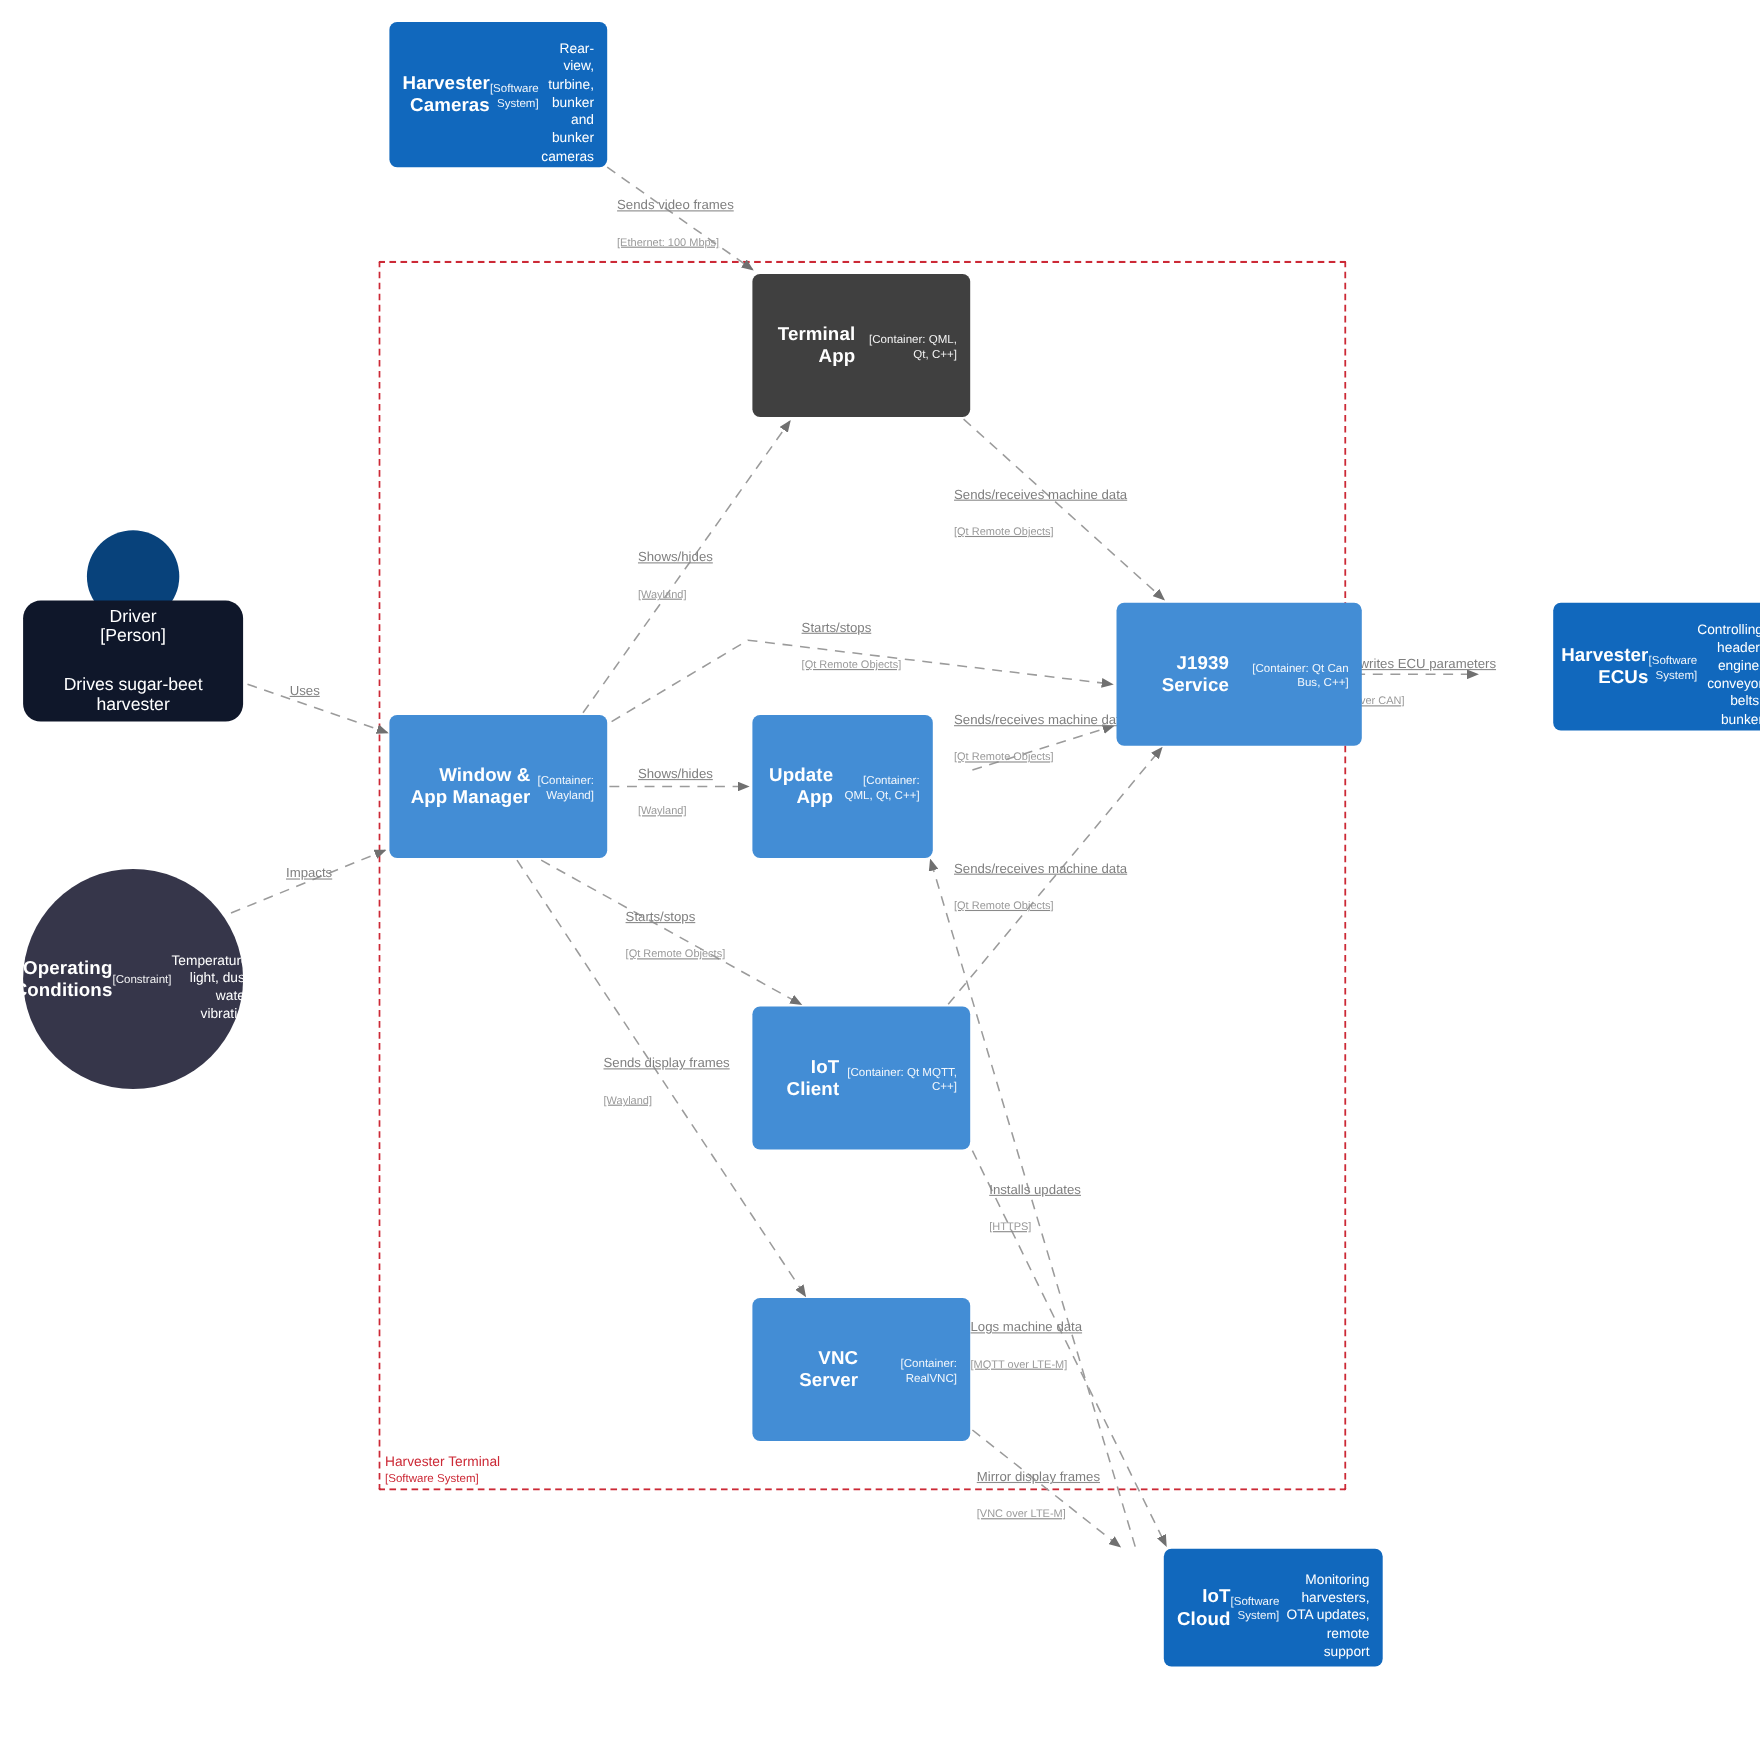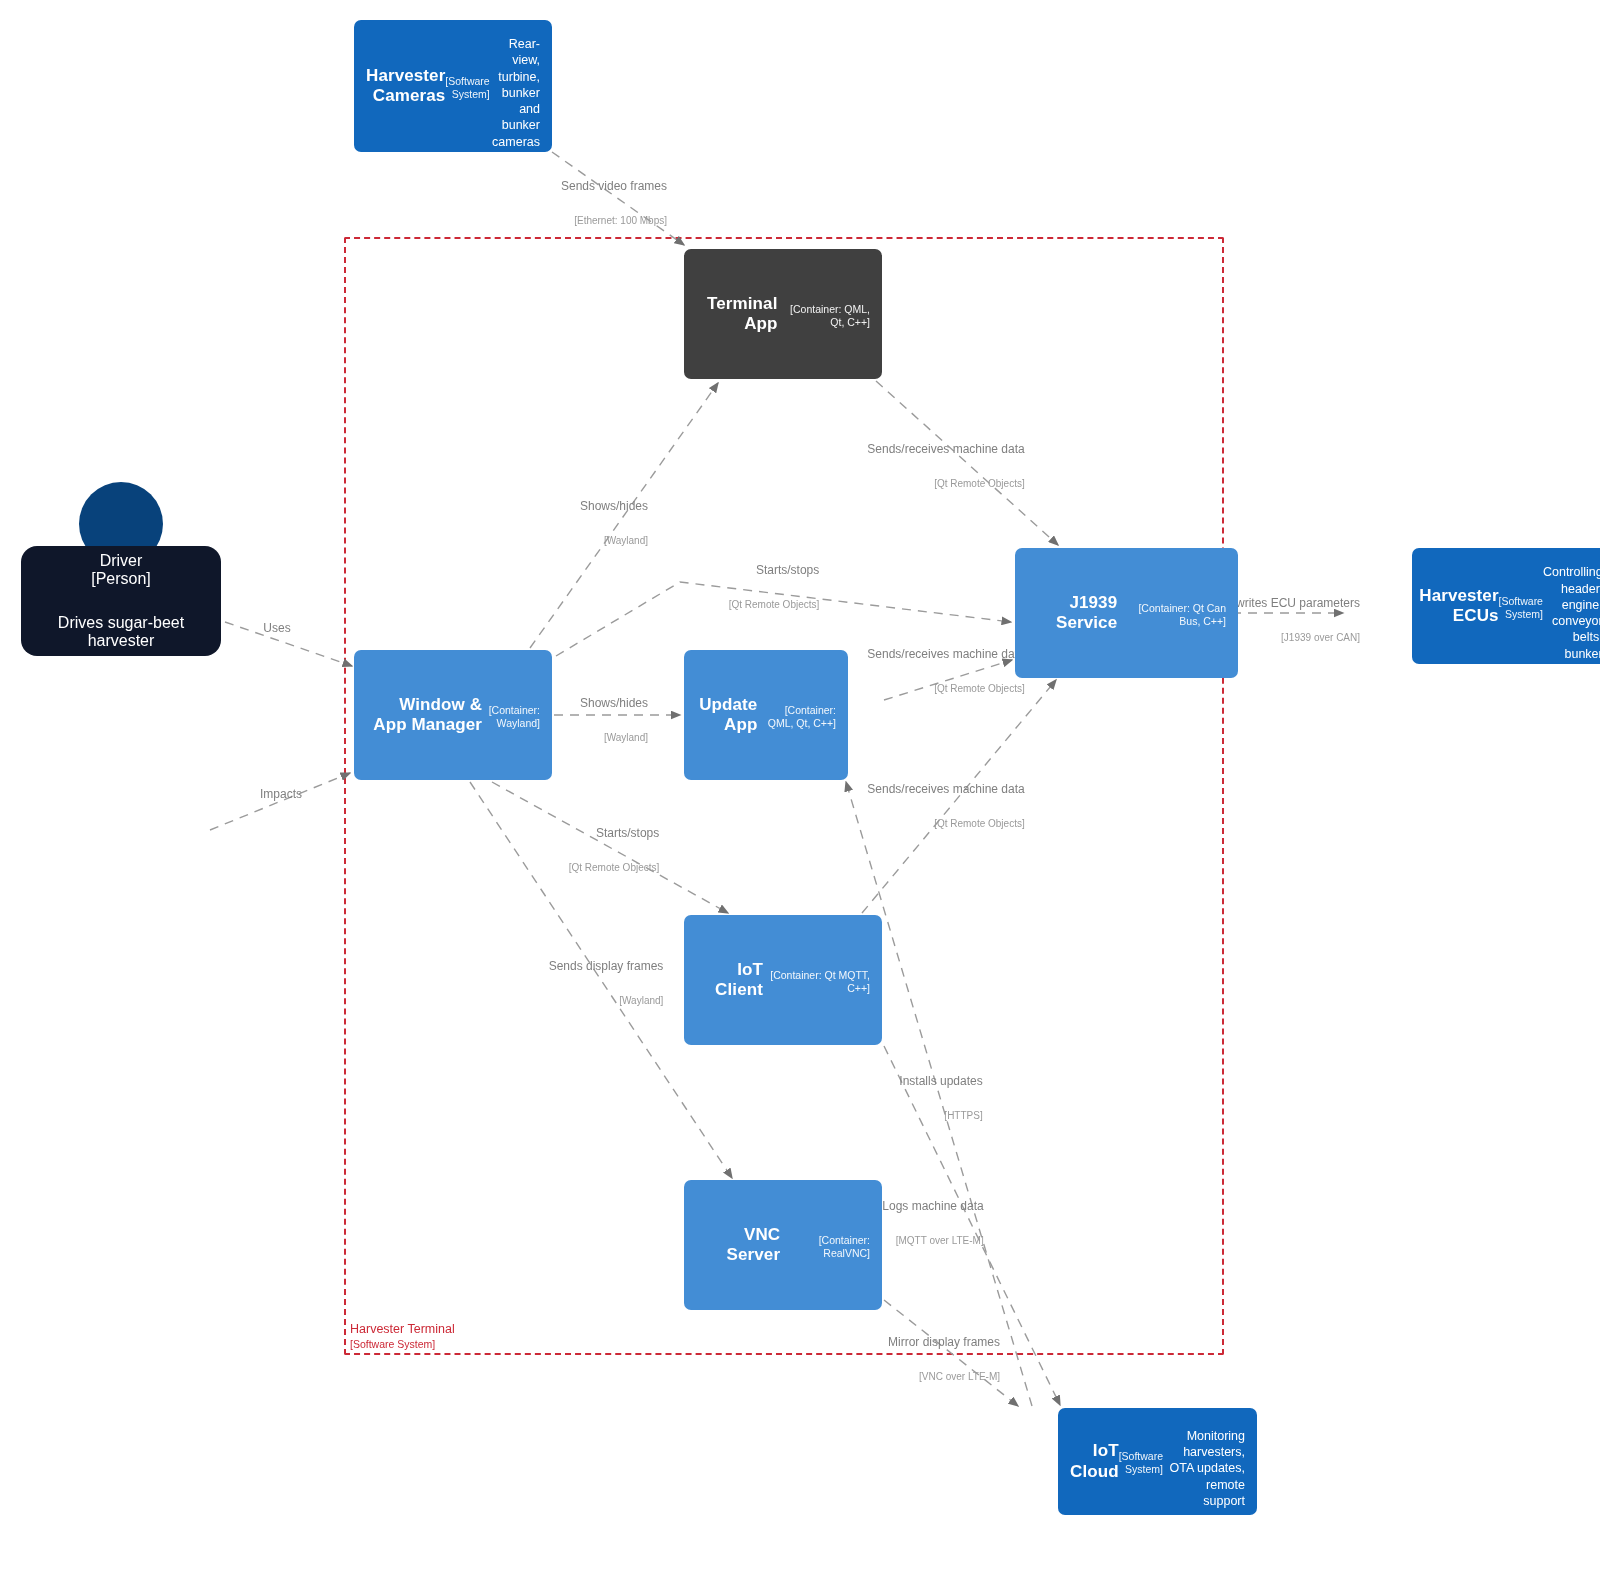--- a/index.html
+++ b/index.html
@@ -131,12 +131,13 @@
   
   .edge-label {
     position: absolute;
-    text-align: right;
+    text-align: left;
     color: #8a8a8a;
     line-height: 1.28;
     transform: translate(-50%, -50%);
     white-space: pre-line;
     pointer-events: none;
+    text-decoration: underline;
   }
   .edge-label .el-text {
     font-size: 12px;

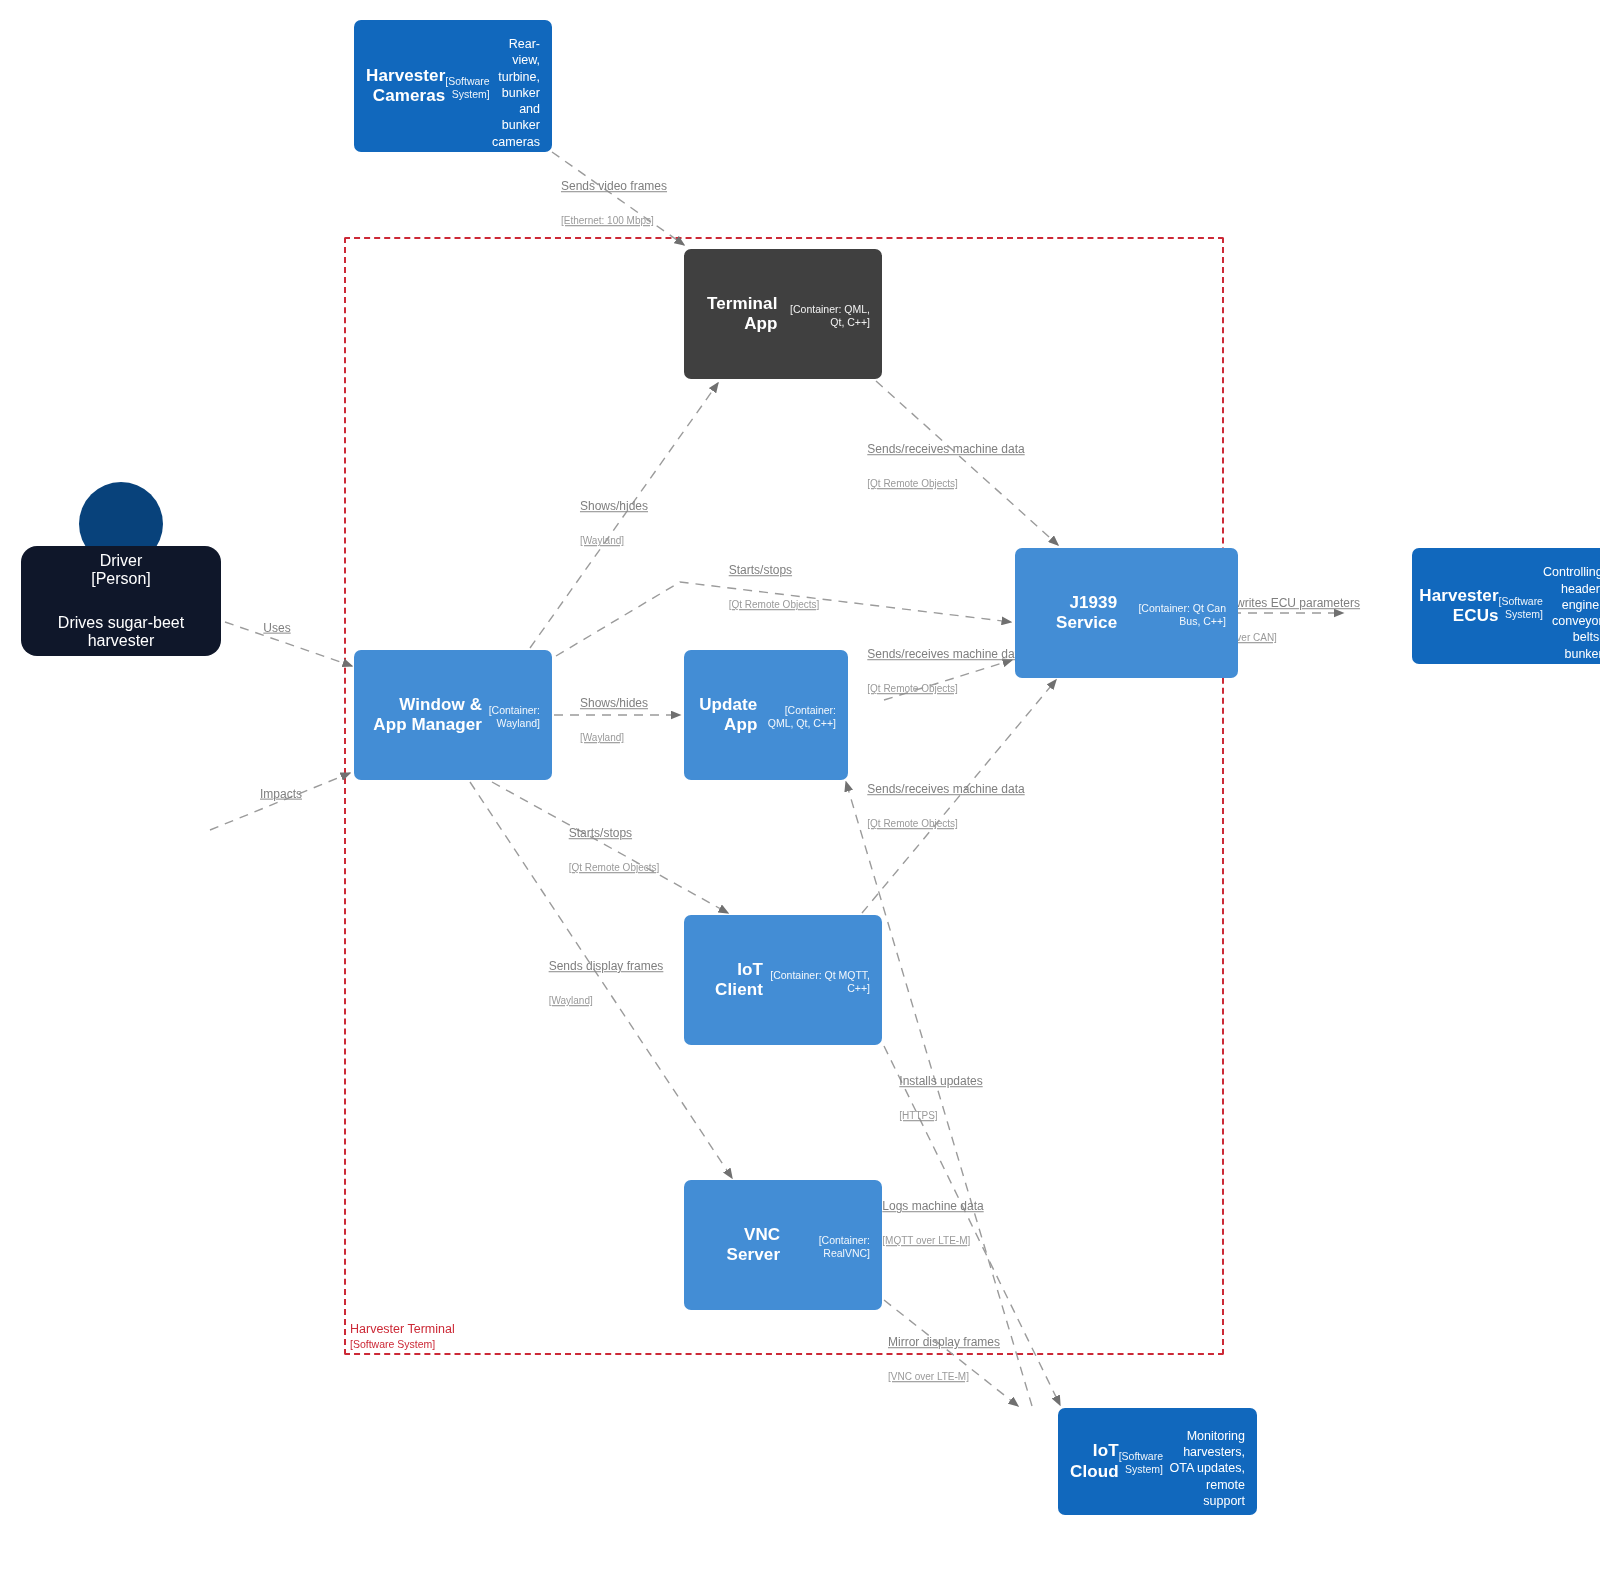--- a/index.html
+++ b/index.html
@@ -282,6 +282,11 @@
     </div>
   </div>
 
+  <div class="node constraint-circle" style="left:21px; top:790px; width:200px; height:200px;">
+    <div class="title" style="max-width:120px;">Operating Conditions</div>
+    <div class="tech">[Constraint]</div>
+    <div class="desc" style="max-width:150px;">Temperature, light, dust, water, vibration</div>
+  </div>
 
   <div class="node box container-box" style="left:354px; top:650px; width:198px; height:130px;">
     <div class="title">Window &amp; App Manager</div>

